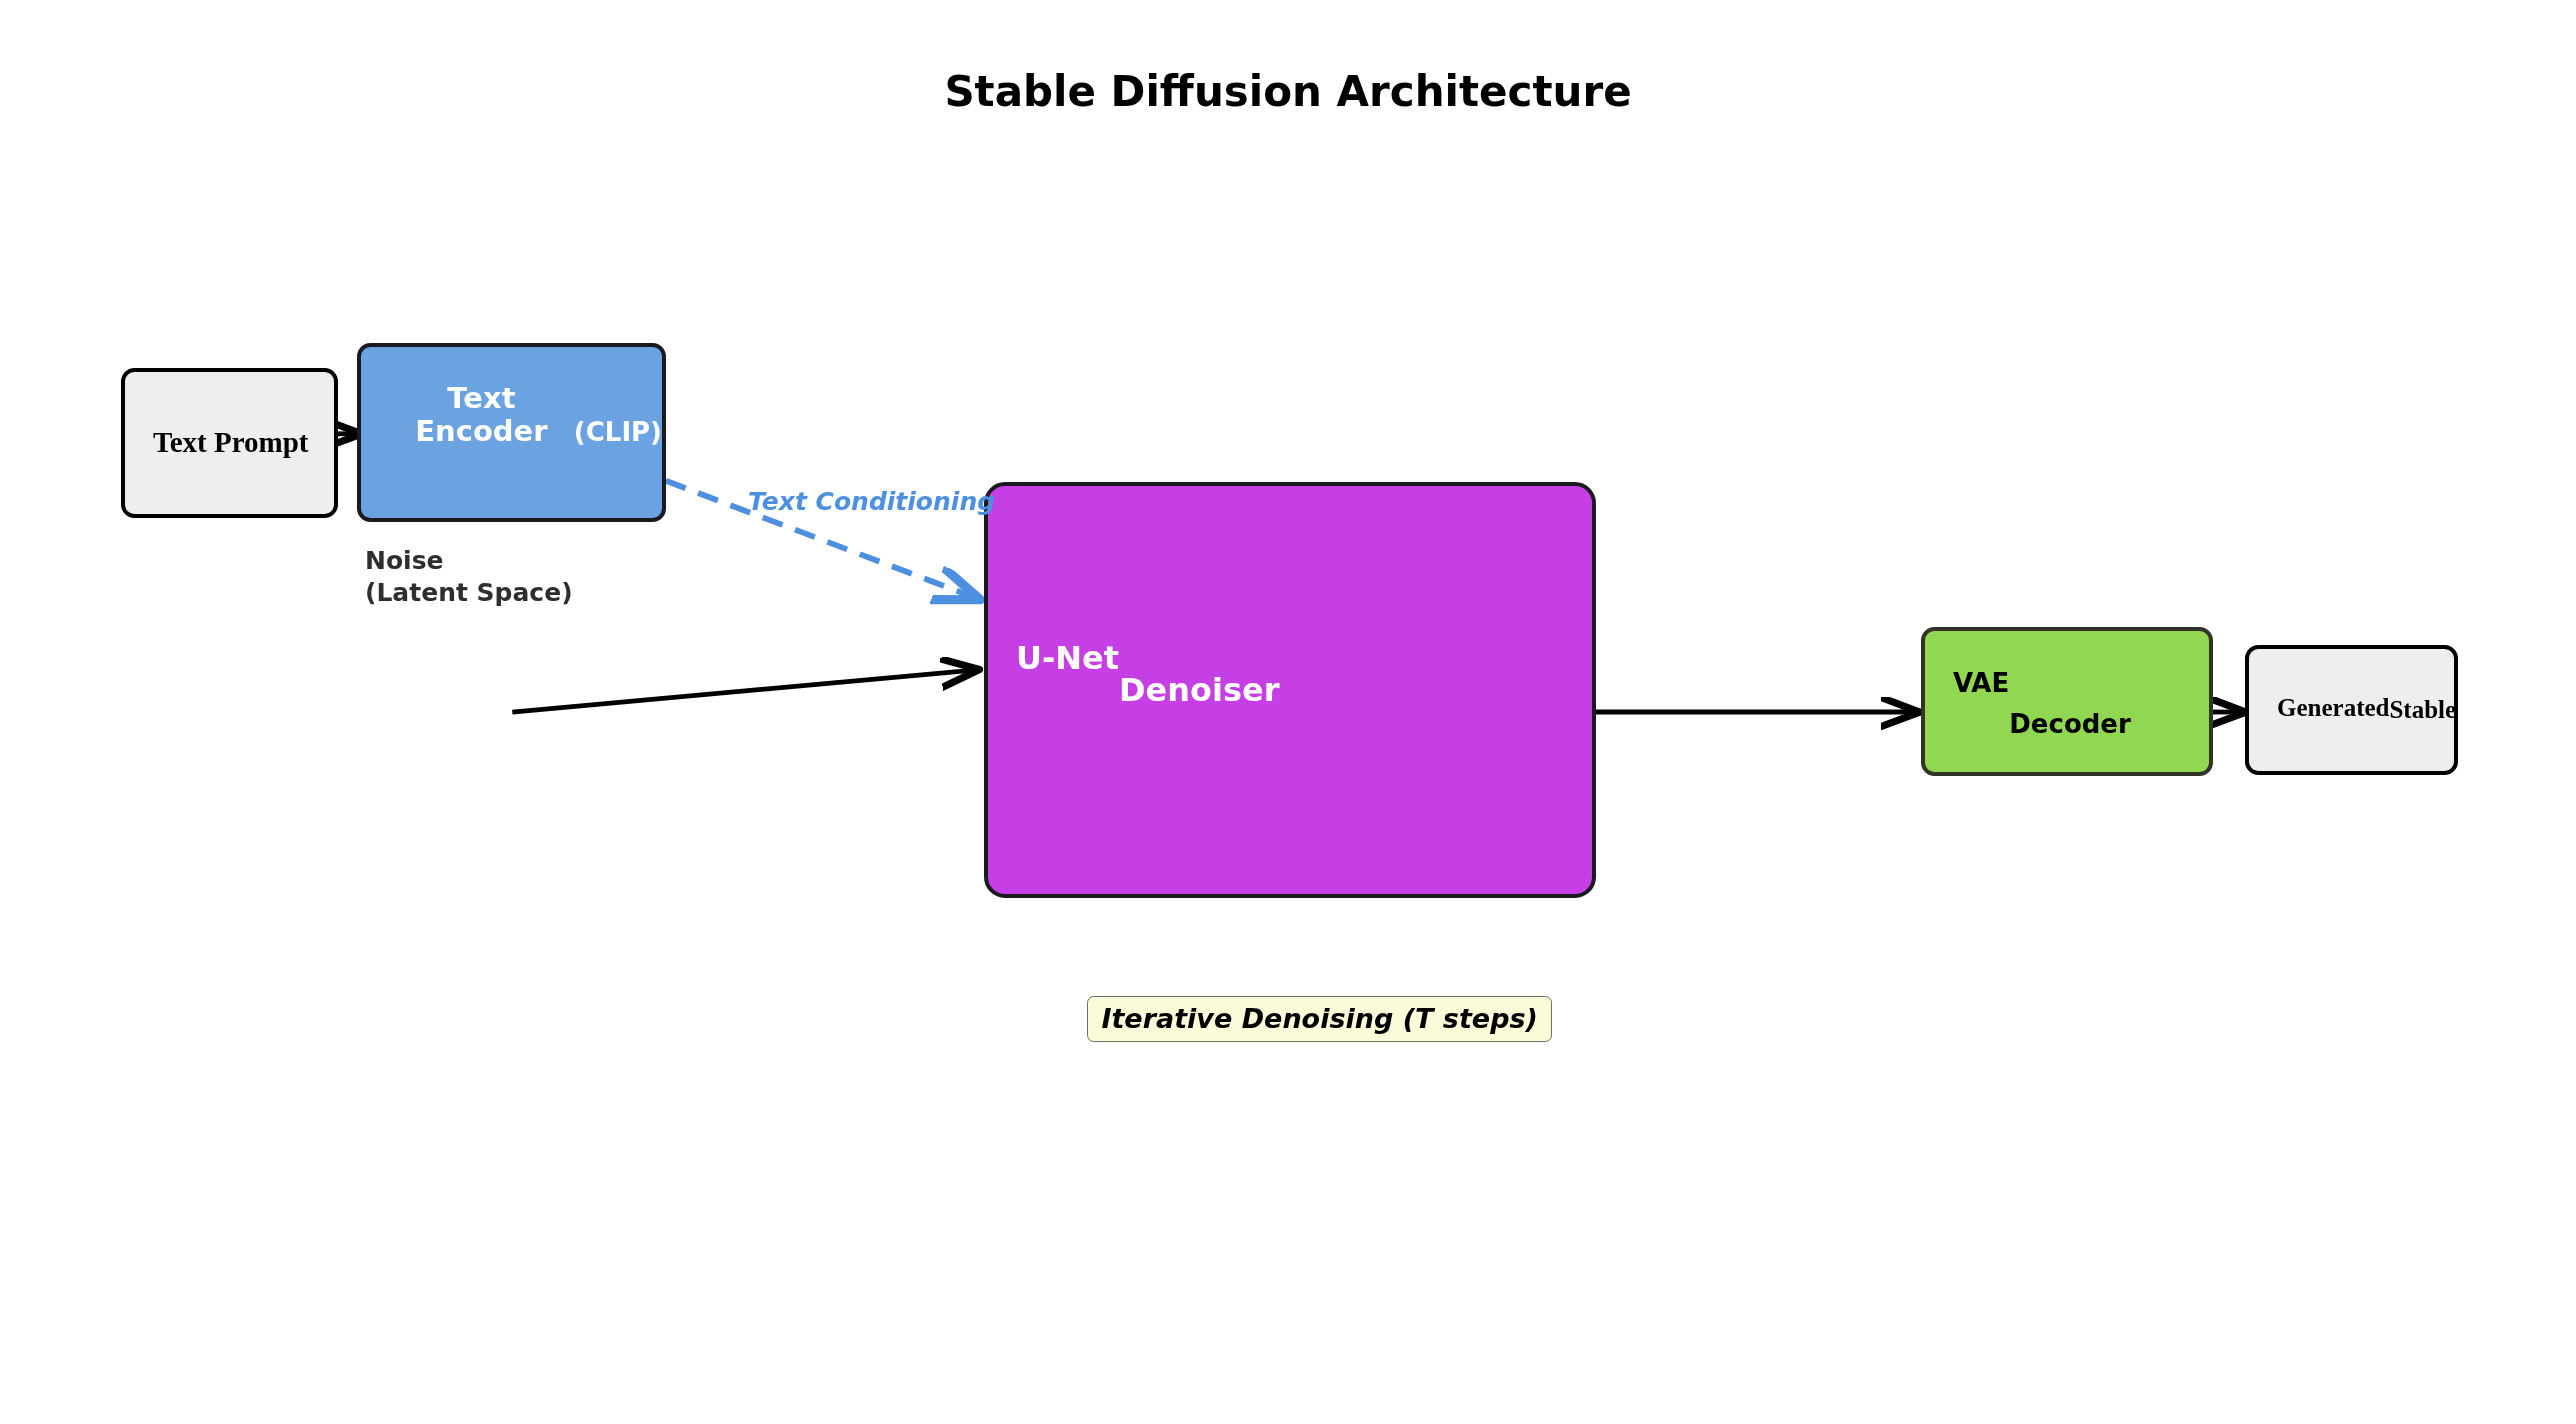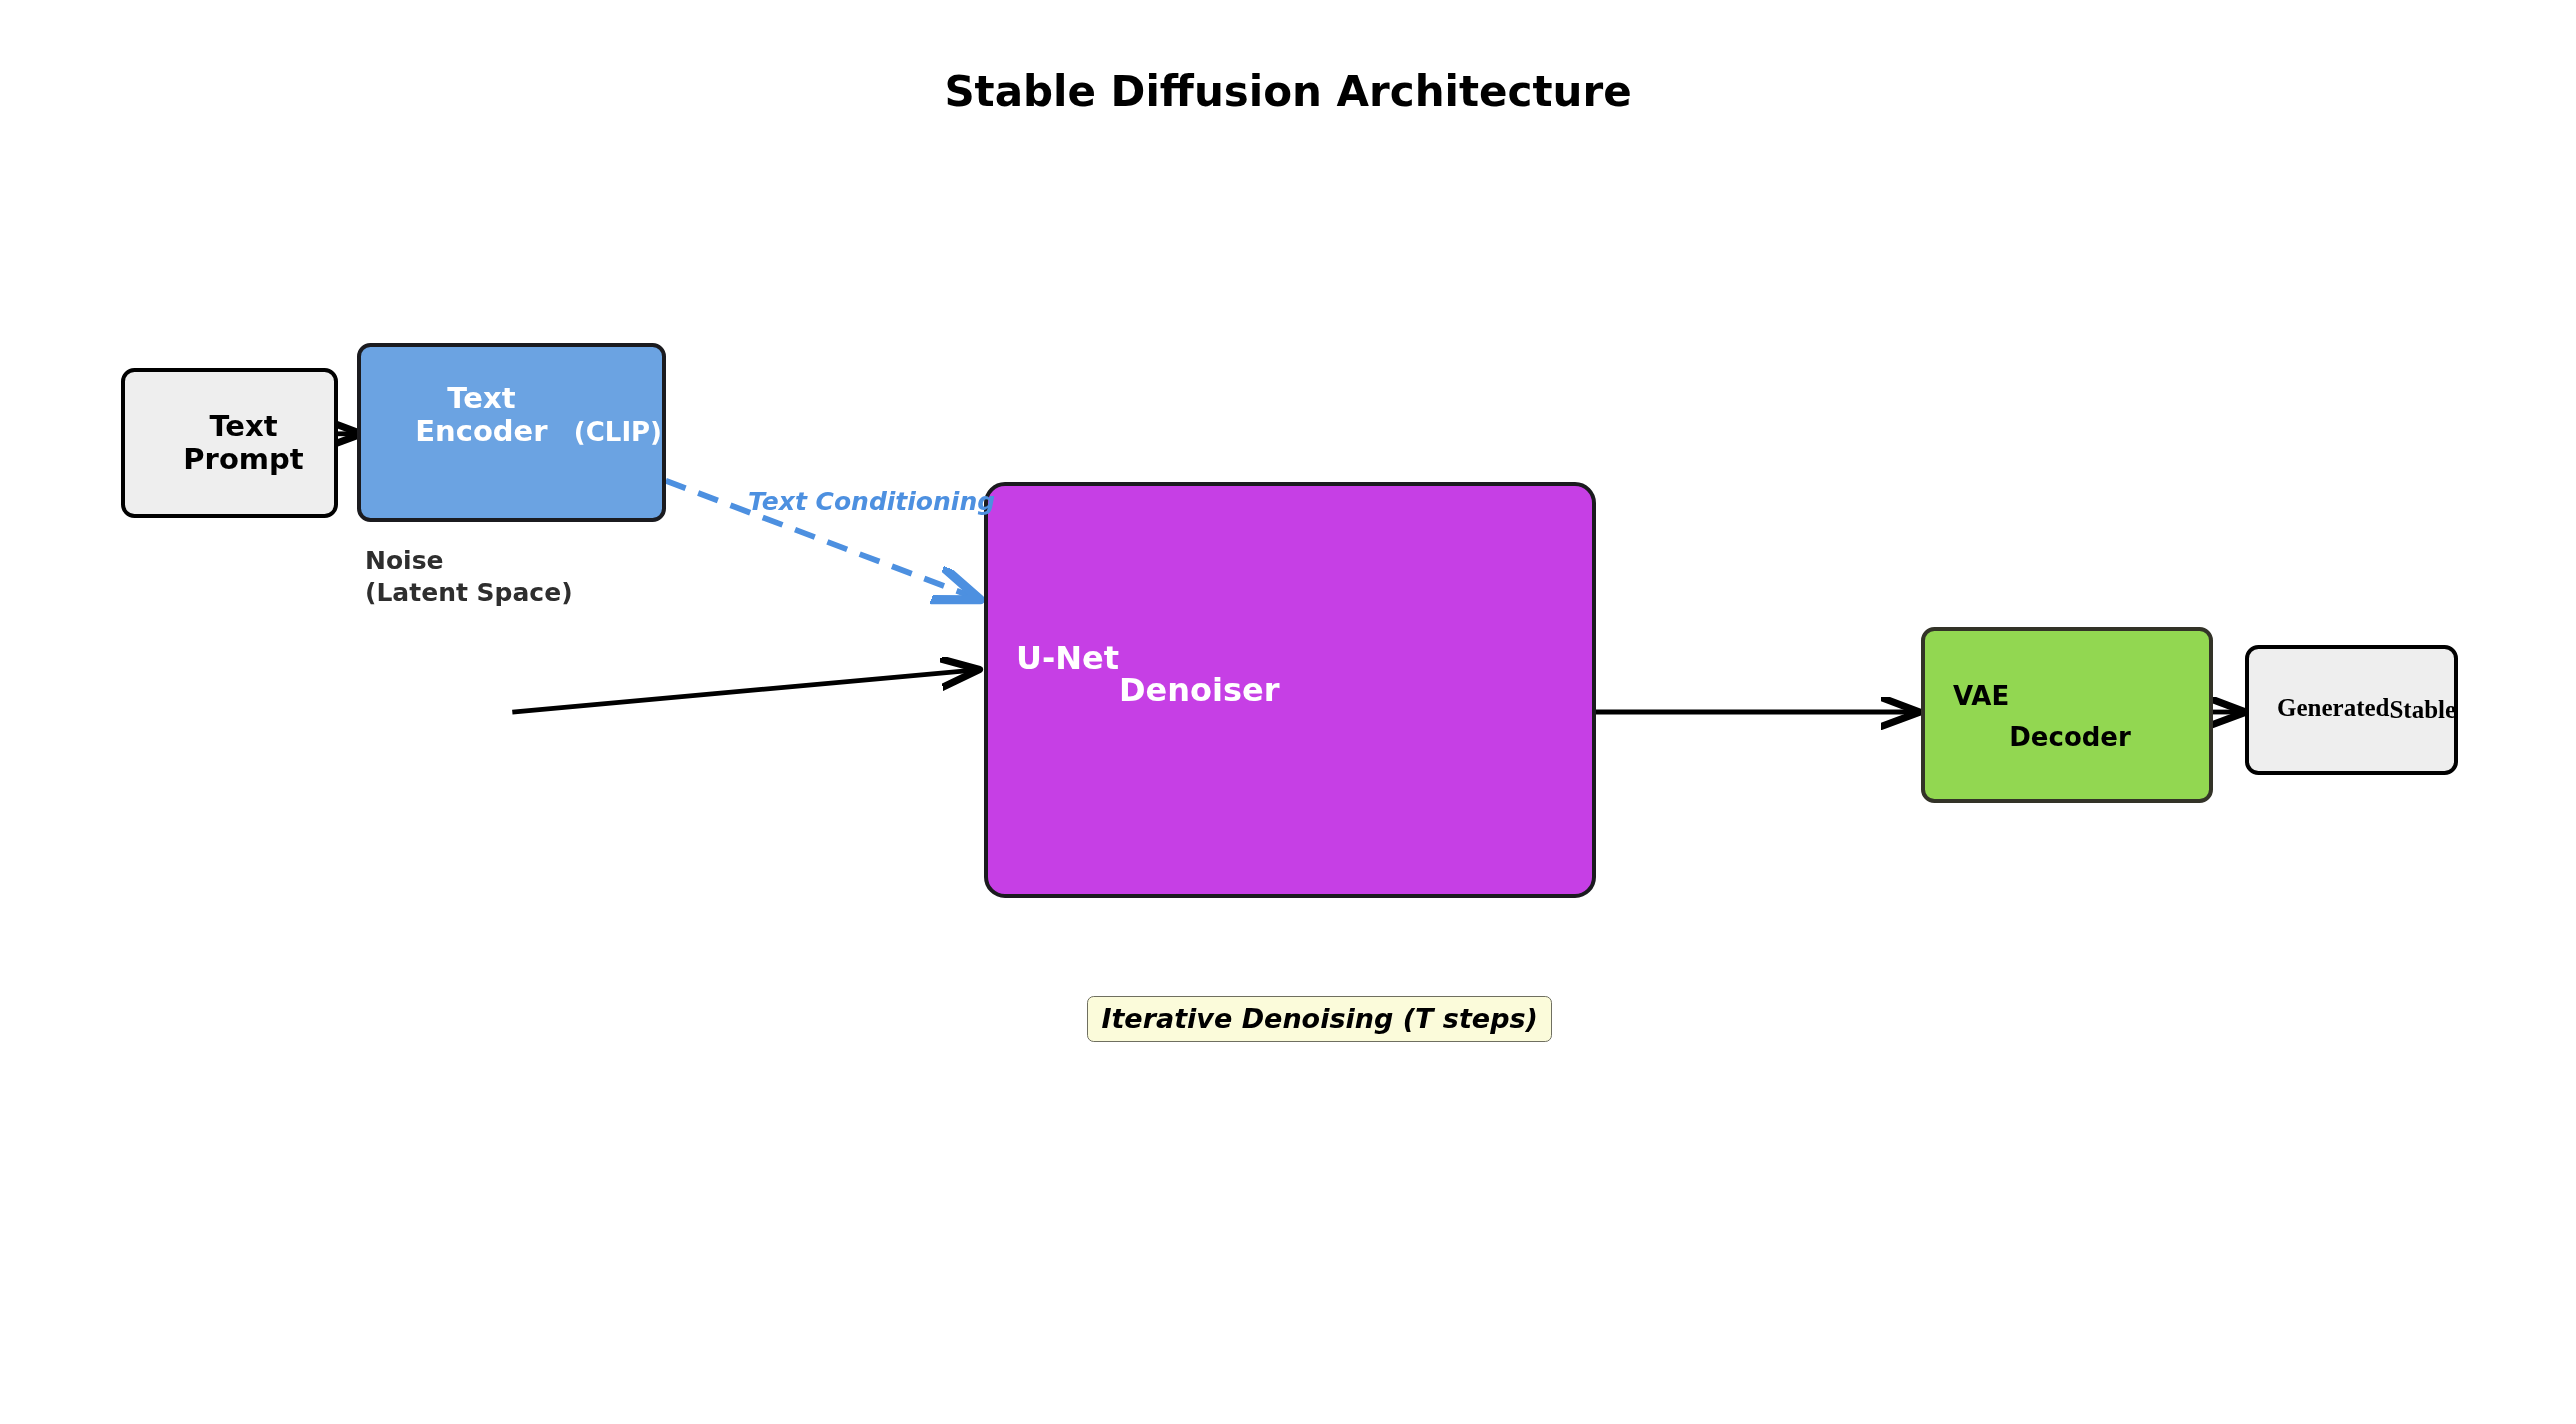--- a/index.html
+++ b/index.html
@@ -78,7 +78,7 @@
   
   #node-text-prompt {
     left: 121px; top: 368px; width: 217px; height: 150px;
-    font-size: 29px; font-weight: bold;
+    font-size: 29px; font-weight: bold; font-family: Liberation Serif, serif;
   }
   #node-text-encoder {
     left: 357px; top: 343px; width: 309px; height: 179px;

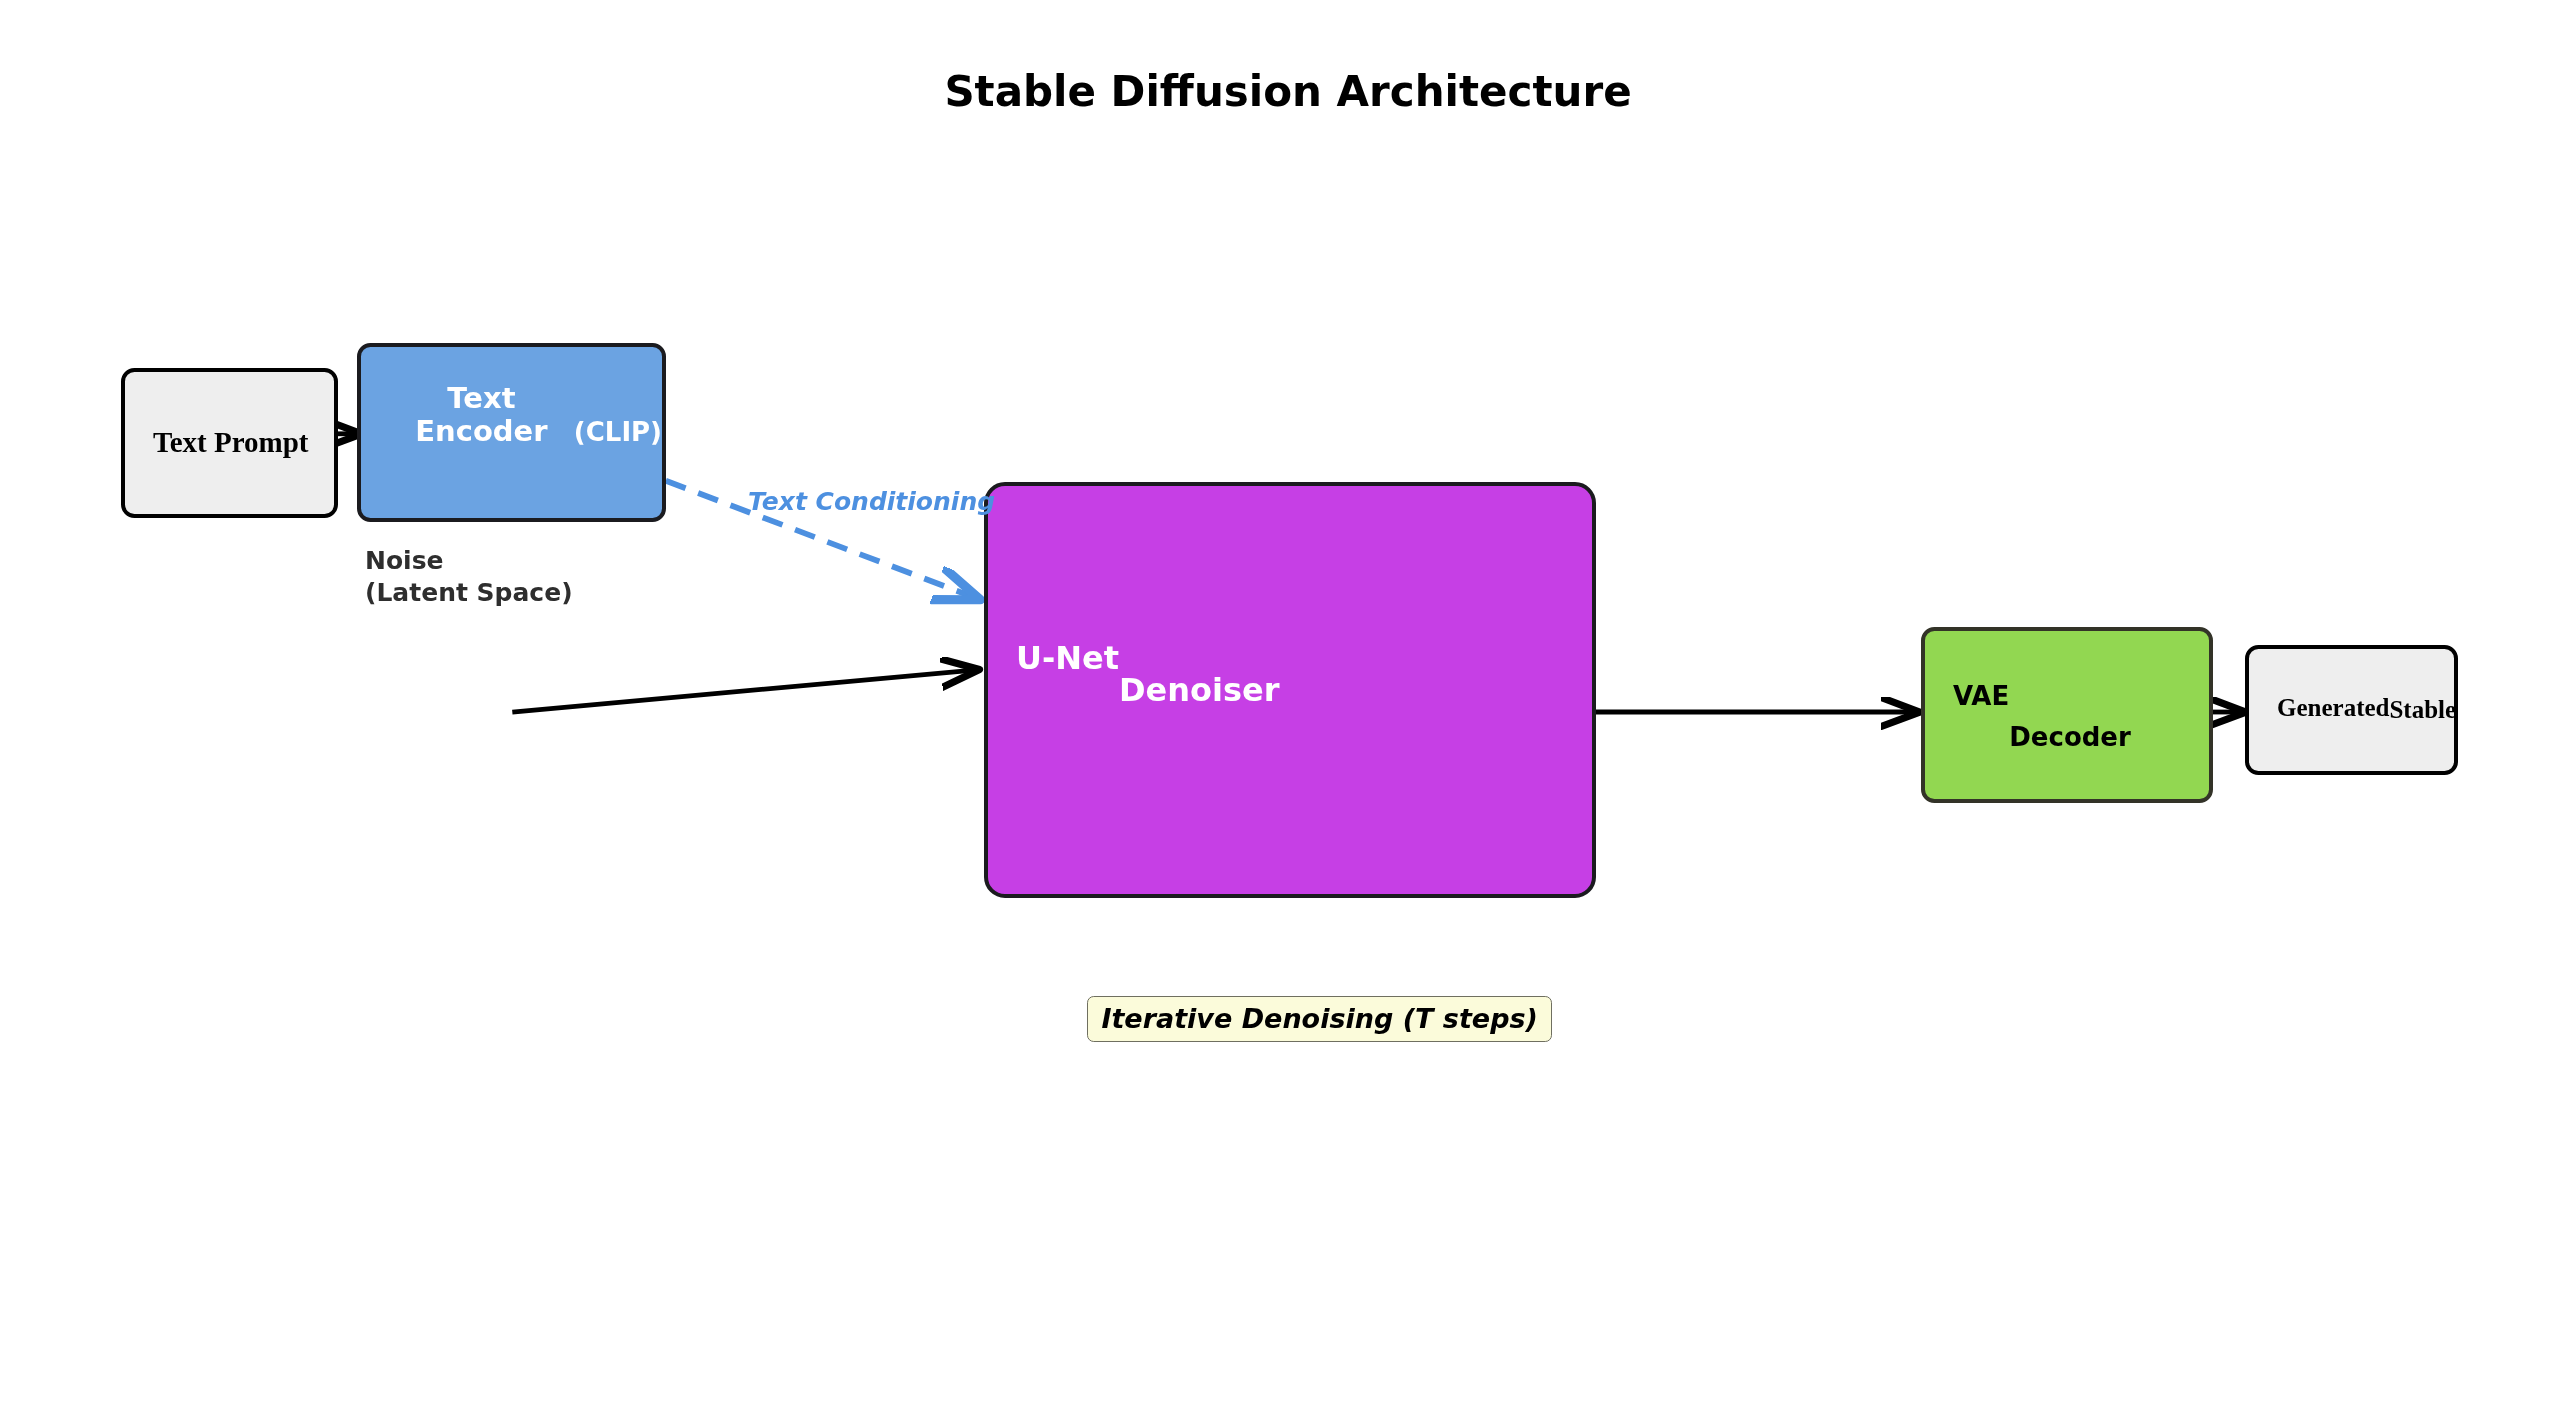--- a/index.html
+++ b/index.html
@@ -93,7 +93,7 @@
   #node-unet .l2 { font-size: 32px; font-weight: bold; }
 
   #node-vae {
-    left: 1921px; top: 627px; width: 292px; height: 176px;
+    left: 1921px; top: 627px; width: 292px; height: 149px;
   }
   #node-vae .l1 { font-size: 26px; font-weight: bold; margin-bottom: 36px; }
   #node-vae .l2 { font-size: 26px; font-weight: bold; margin-top: 46px; }

